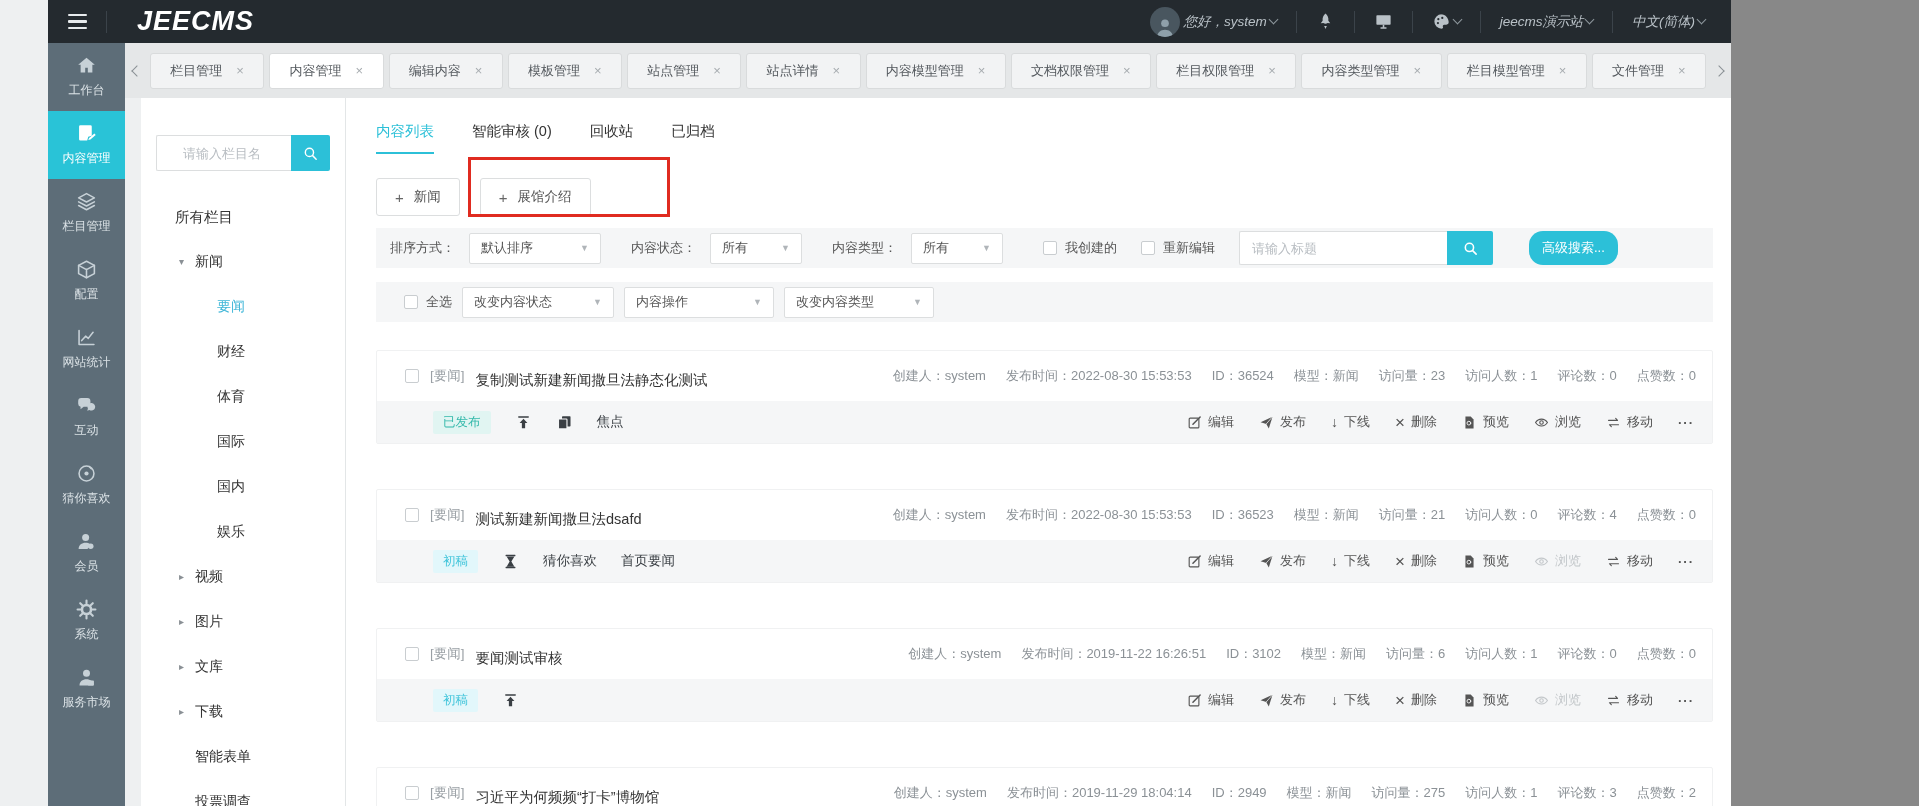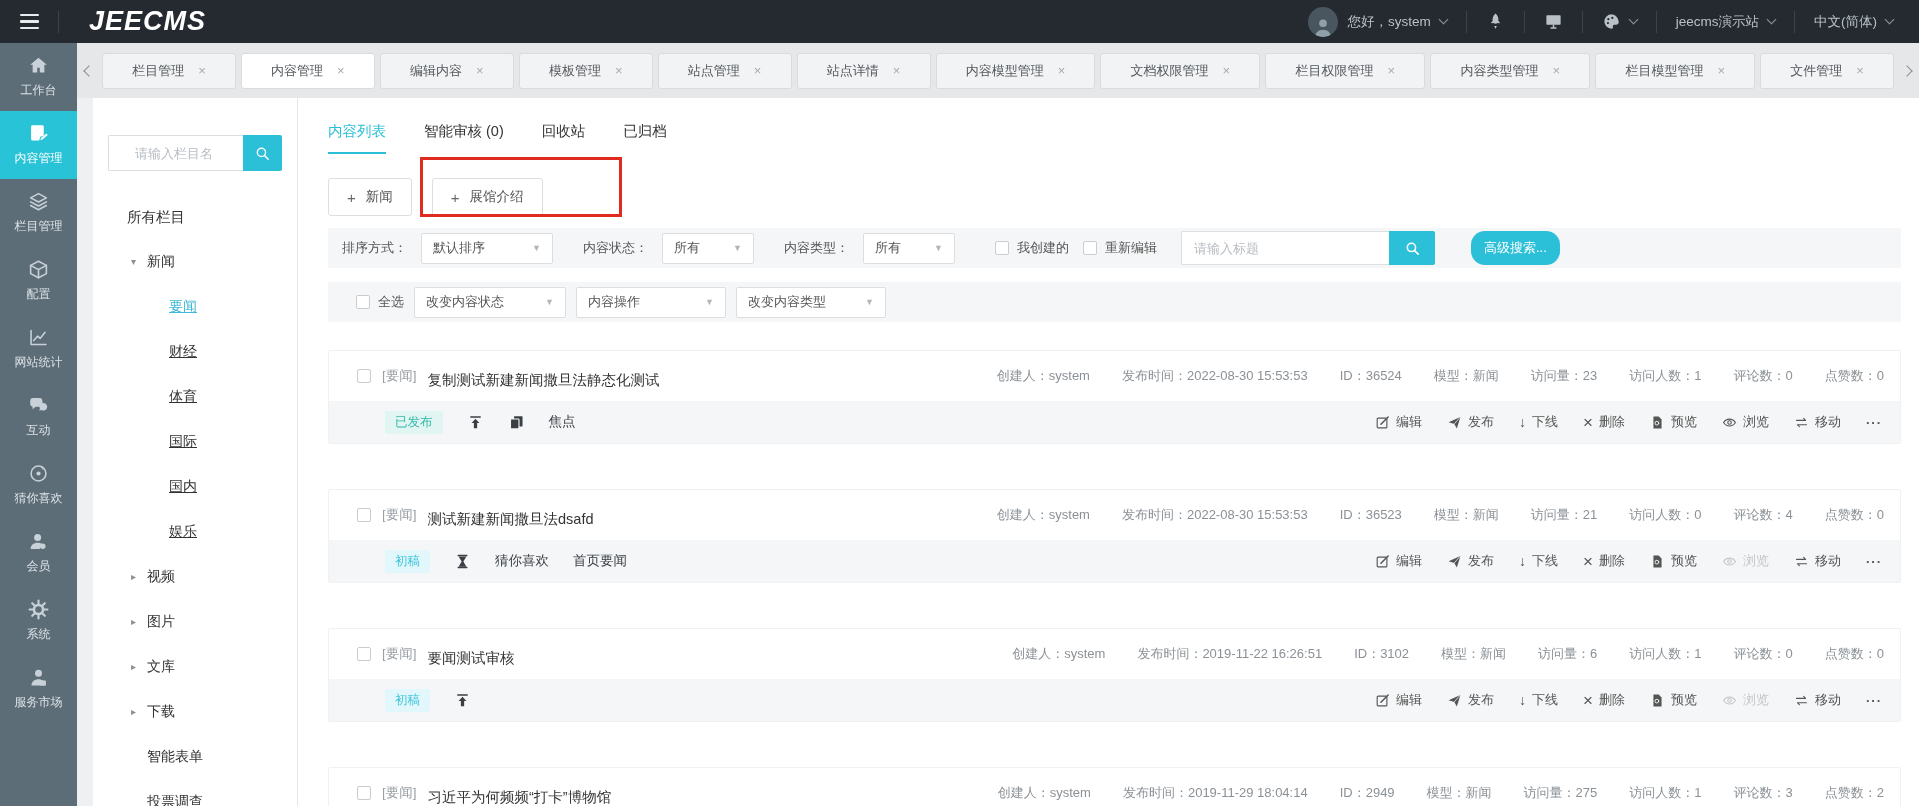--- a/index.html
+++ b/index.html
@@ -4,7 +4,7 @@
 <style>
 * { box-sizing: border-box; margin: 0; padding: 0; }
 body { font-family: "Liberation Sans", "DejaVu Sans", sans-serif; background:#888; }
-.screen { width:1919px; height:806px; background:#eef0f1; position:relative; overflow:hidden; display:flex; flex-direction:column; }
+.screen { width:1731px; height:806px; background:#eef0f1; position:relative; overflow:hidden; display:flex; flex-direction:column;padding-left:48px; }
 
 
 .topbar { height:43px; background:#242a2f; display:flex; align-items:center; color:#b9c1c7; flex-shrink:0; }

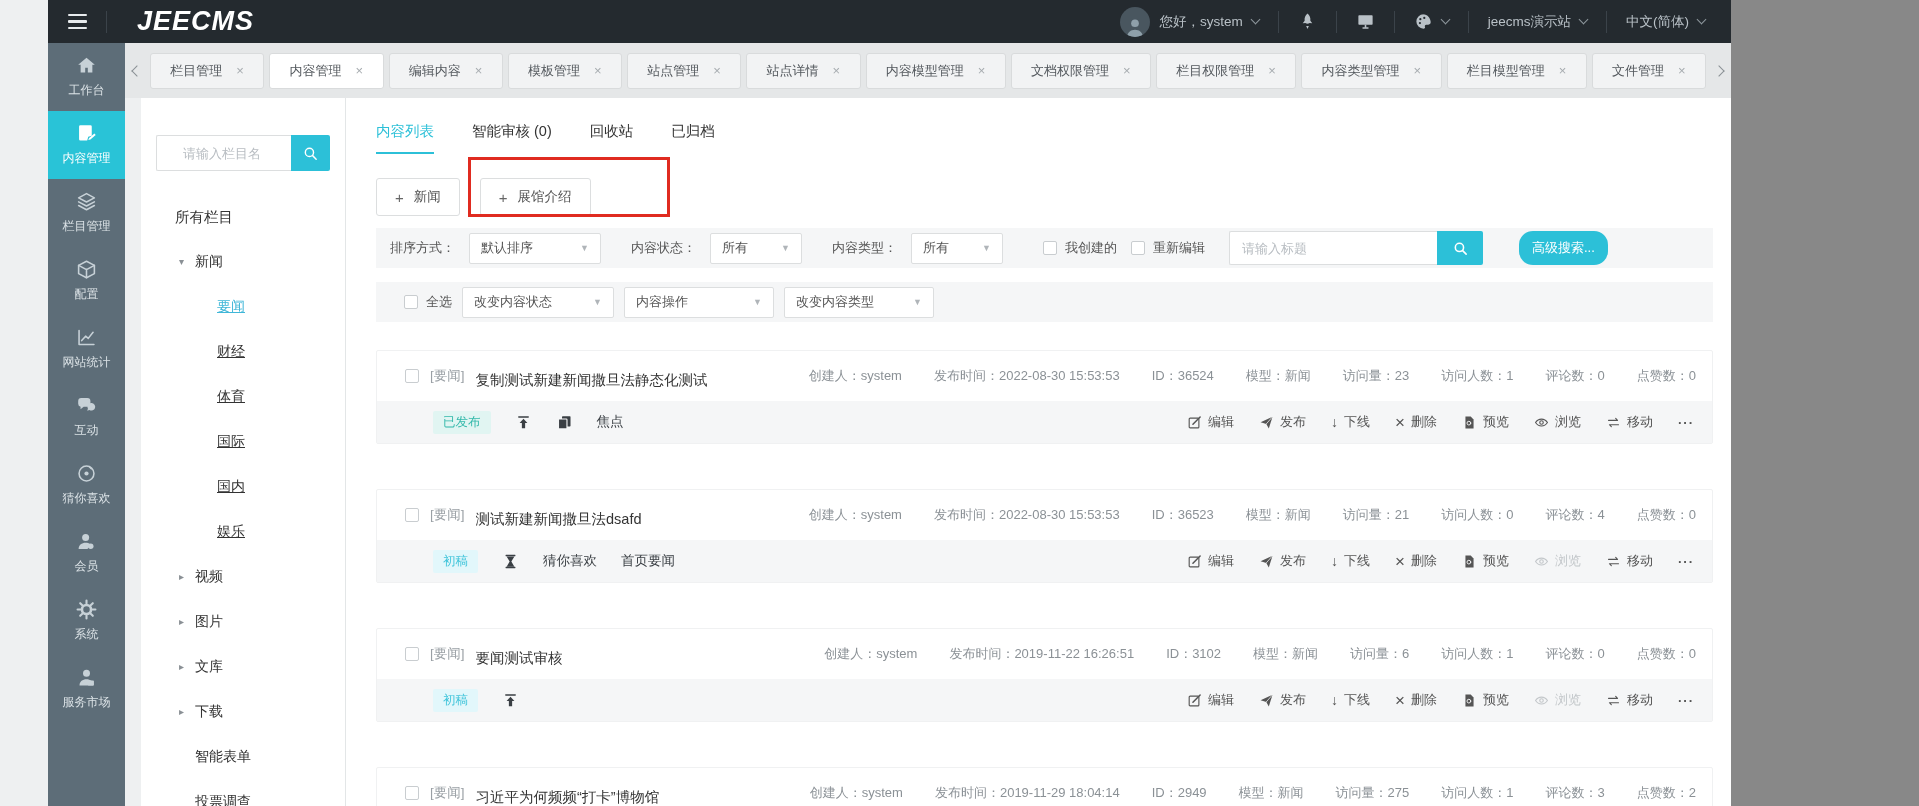--- a/index.html
+++ b/index.html
@@ -13,7 +13,7 @@
 .tb-sep { width:1px; height:22px; background:#3b434a; }
 .logo { font-size:27px; font-weight:bold; font-style:italic; color:#fff; letter-spacing:1px; margin-left:30px; }
 .tb-right { margin-left:auto; display:flex; align-items:center; padding-right:26px; font-size:13.5px; }
-.tb-group { display:flex; align-items:center; gap:9px; white-space:nowrap; }
+.tb-group { display:flex; align-items:center; gap:3px; white-space:nowrap;font-style:italic; }
 .tb-right .tb-sep { margin:0 19px; }
 .avatar { width:30px; height:30px; border-radius:50%; background:#49565f; display:flex; align-items:flex-end; justify-content:center; overflow:hidden; }
 .avatar svg { width:22px; height:22px; fill:#8fa0aa; }

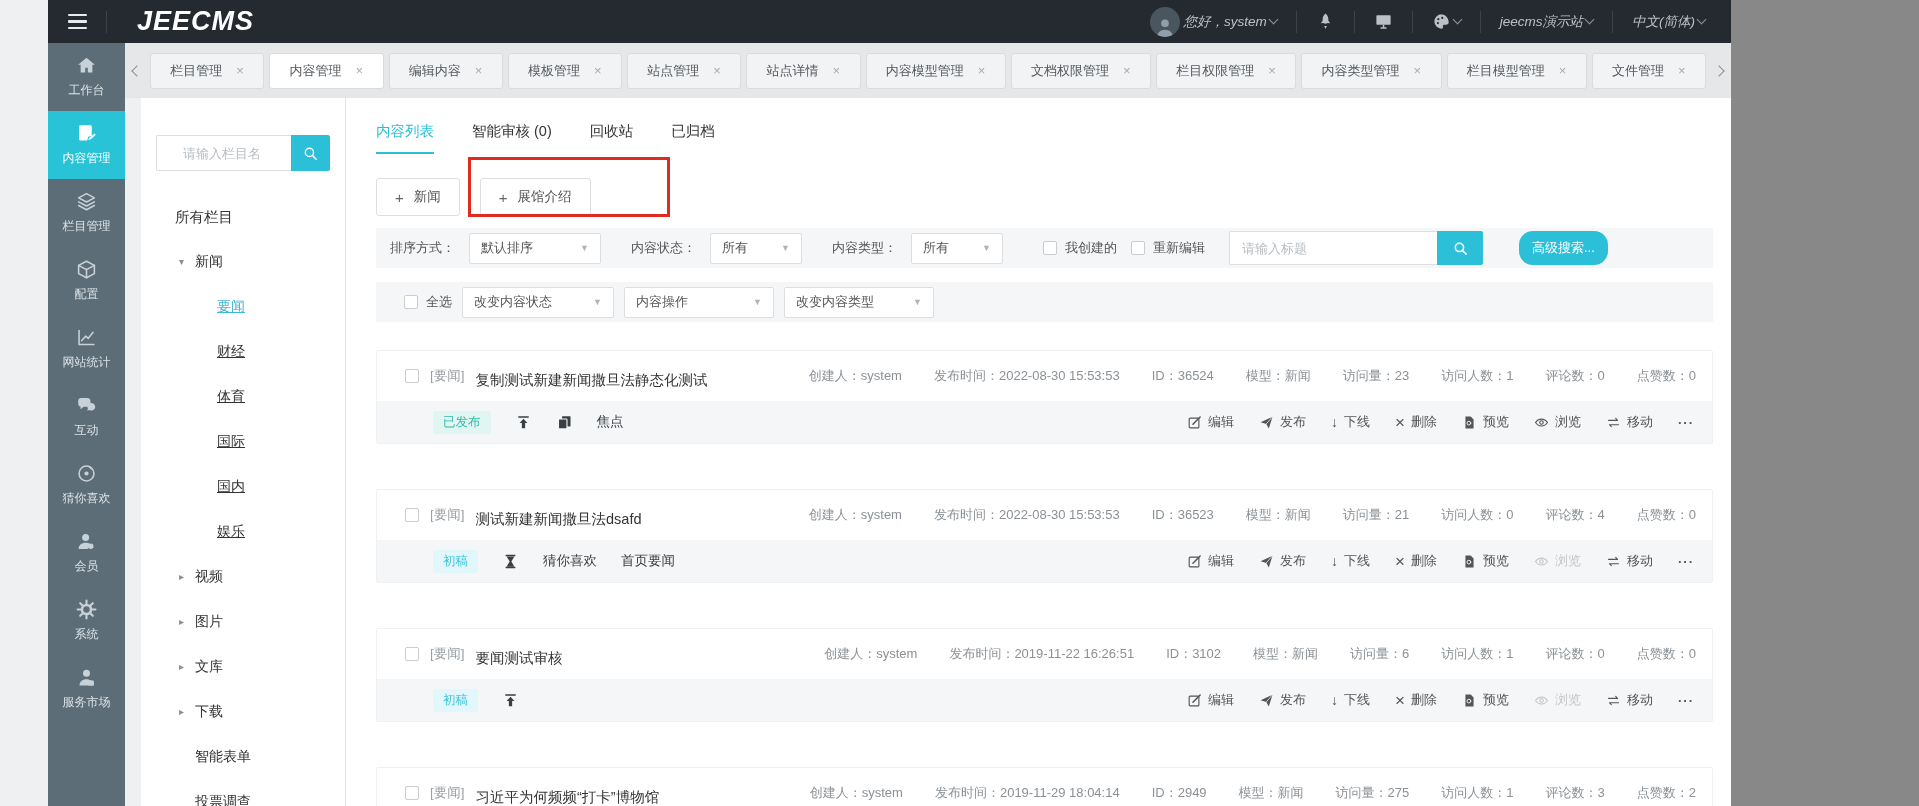--- a/index.html
+++ b/index.html
@@ -409,7 +409,7 @@
               <span class="cb"></span>
               <span>我创建的</span>
             </div>
-            <div class="cb-wrap" style="">
+            <div class="cb-wrap" style="margin-left:10px">
               <span class="cb"></span>
               <span>重新编辑</span>
             </div>

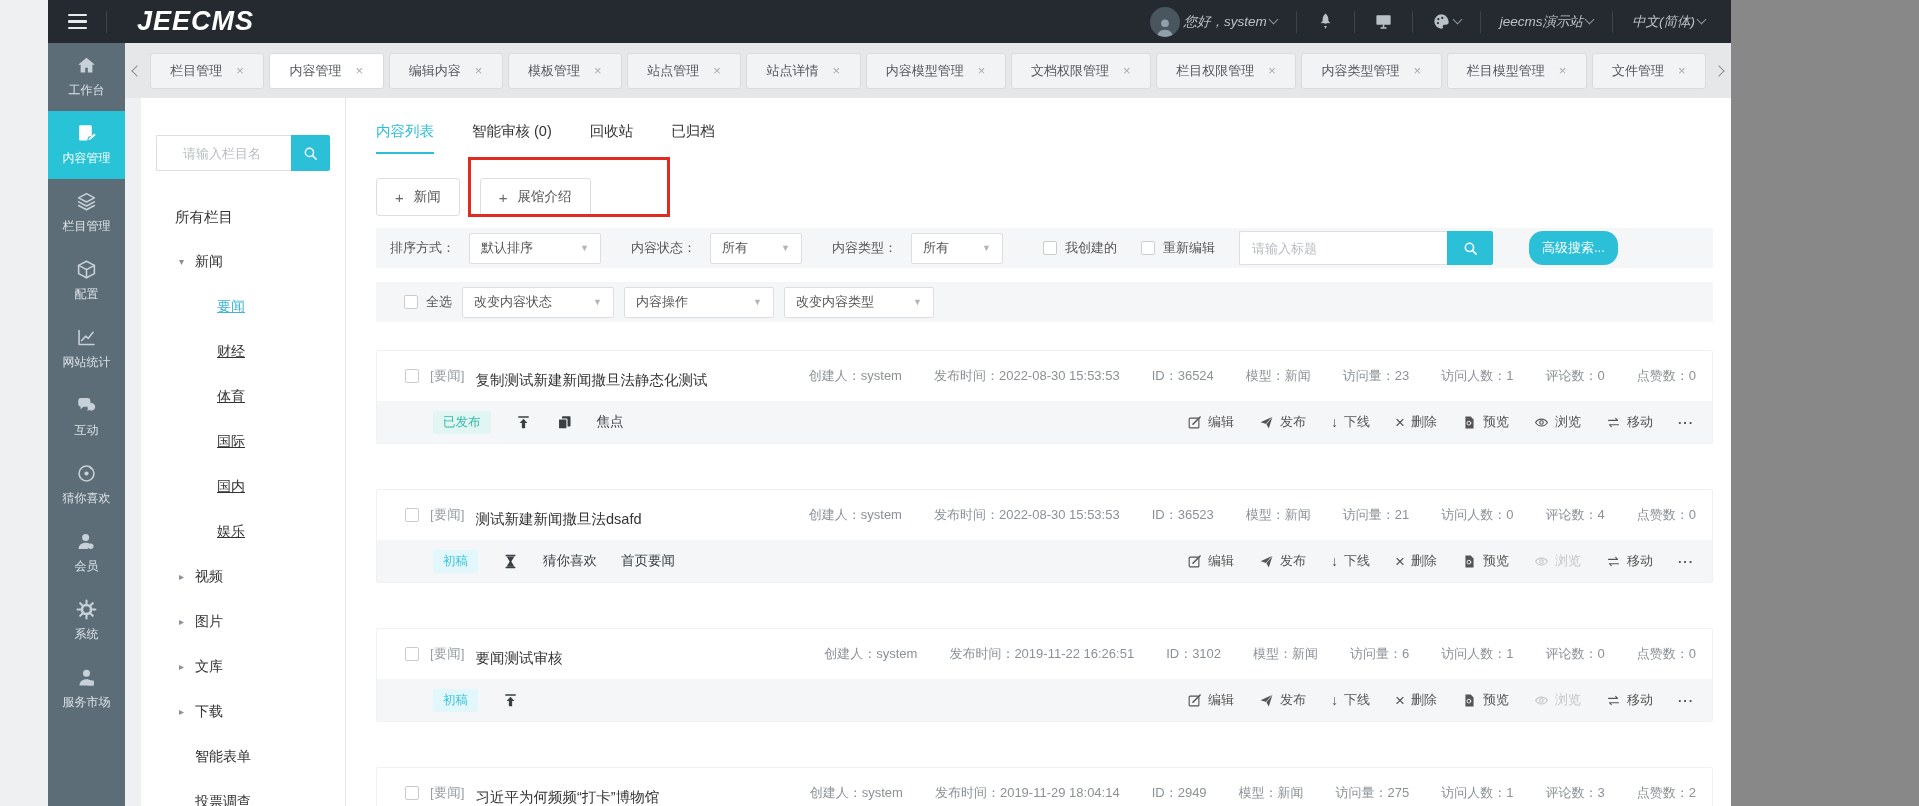--- a/index.html
+++ b/index.html
@@ -53,7 +53,7 @@
 .tree-root { font-size:14.5px; color:#333; padding:0 0 0 34px; margin-top:24px; height:44px; display:flex; align-items:center; cursor:pointer; }
 .tnode { height:45px; display:flex; align-items:center; font-size:14px; color:#333; cursor:pointer; }
 .tnode .arr { width:16px; margin-left:38px; color:#8a9095; font-size:10px; }
-.tnode.child { padding-left:76px;text-decoration:underline; }
+.tnode.child { padding-left:76px; }
 .tnode.selected { color:#41b7d8; }
 
 .main-panel { flex:1; background:#fff; position:relative; padding:24px 18px 0 30px; overflow:hidden; min-width:0; }

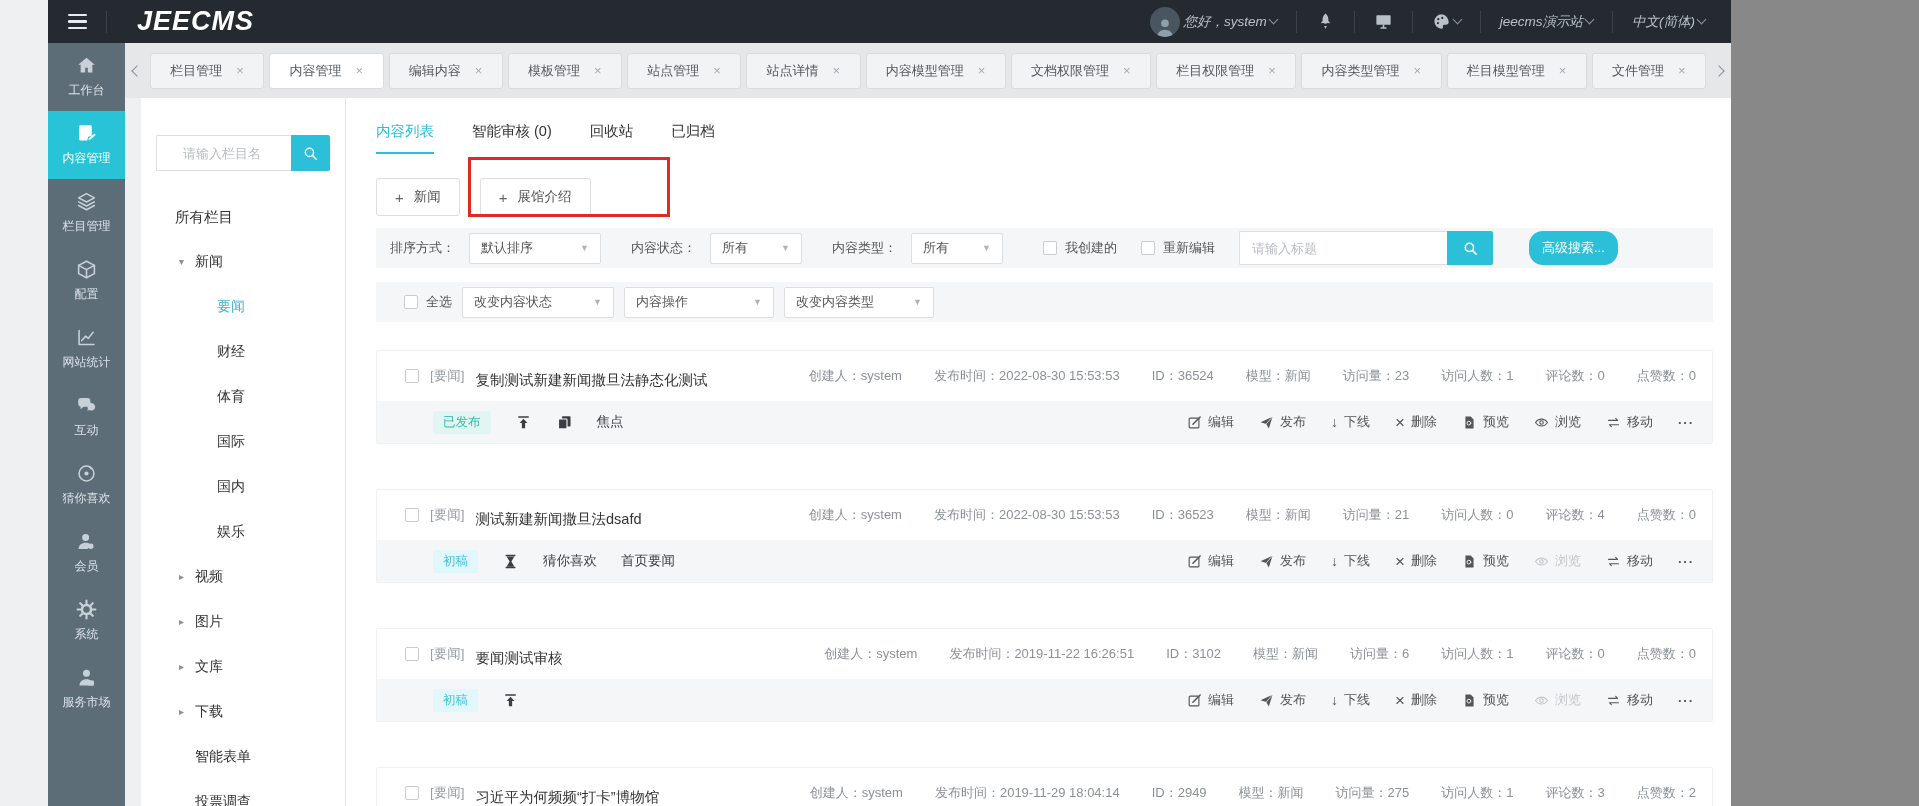--- a/index.html
+++ b/index.html
@@ -91,7 +91,7 @@
 .item-main { height:50px; display:flex; align-items:center; padding:0 16px 0 28px; gap:11px; }
 .cat { color:#9aa0a5; font-size:13.5px; flex-shrink:0; }
 .ititle { color:#333; font-size:14.5px; cursor:pointer; white-space:nowrap; overflow:hidden;margin-top:8px; }
-.meta { margin-left:auto; display:flex; gap:32px; color:#8b9196; font-size:13px; white-space:nowrap; flex-shrink:0; }
+.meta { margin-left:auto; display:flex; gap:20px; color:#8b9196; font-size:13px; white-space:nowrap; flex-shrink:0; }
 .item-sub { height:42px; background:#f5f6f7; display:flex; align-items:center; gap:24px; padding:0 18px 0 56px; }
 .badge { height:23px; display:flex; align-items:center; padding:0 10px; font-size:12.5px; border-radius:2px; flex-shrink:0; }
 .badge.published { background:#e1f5f2; color:#35b9ab; }

